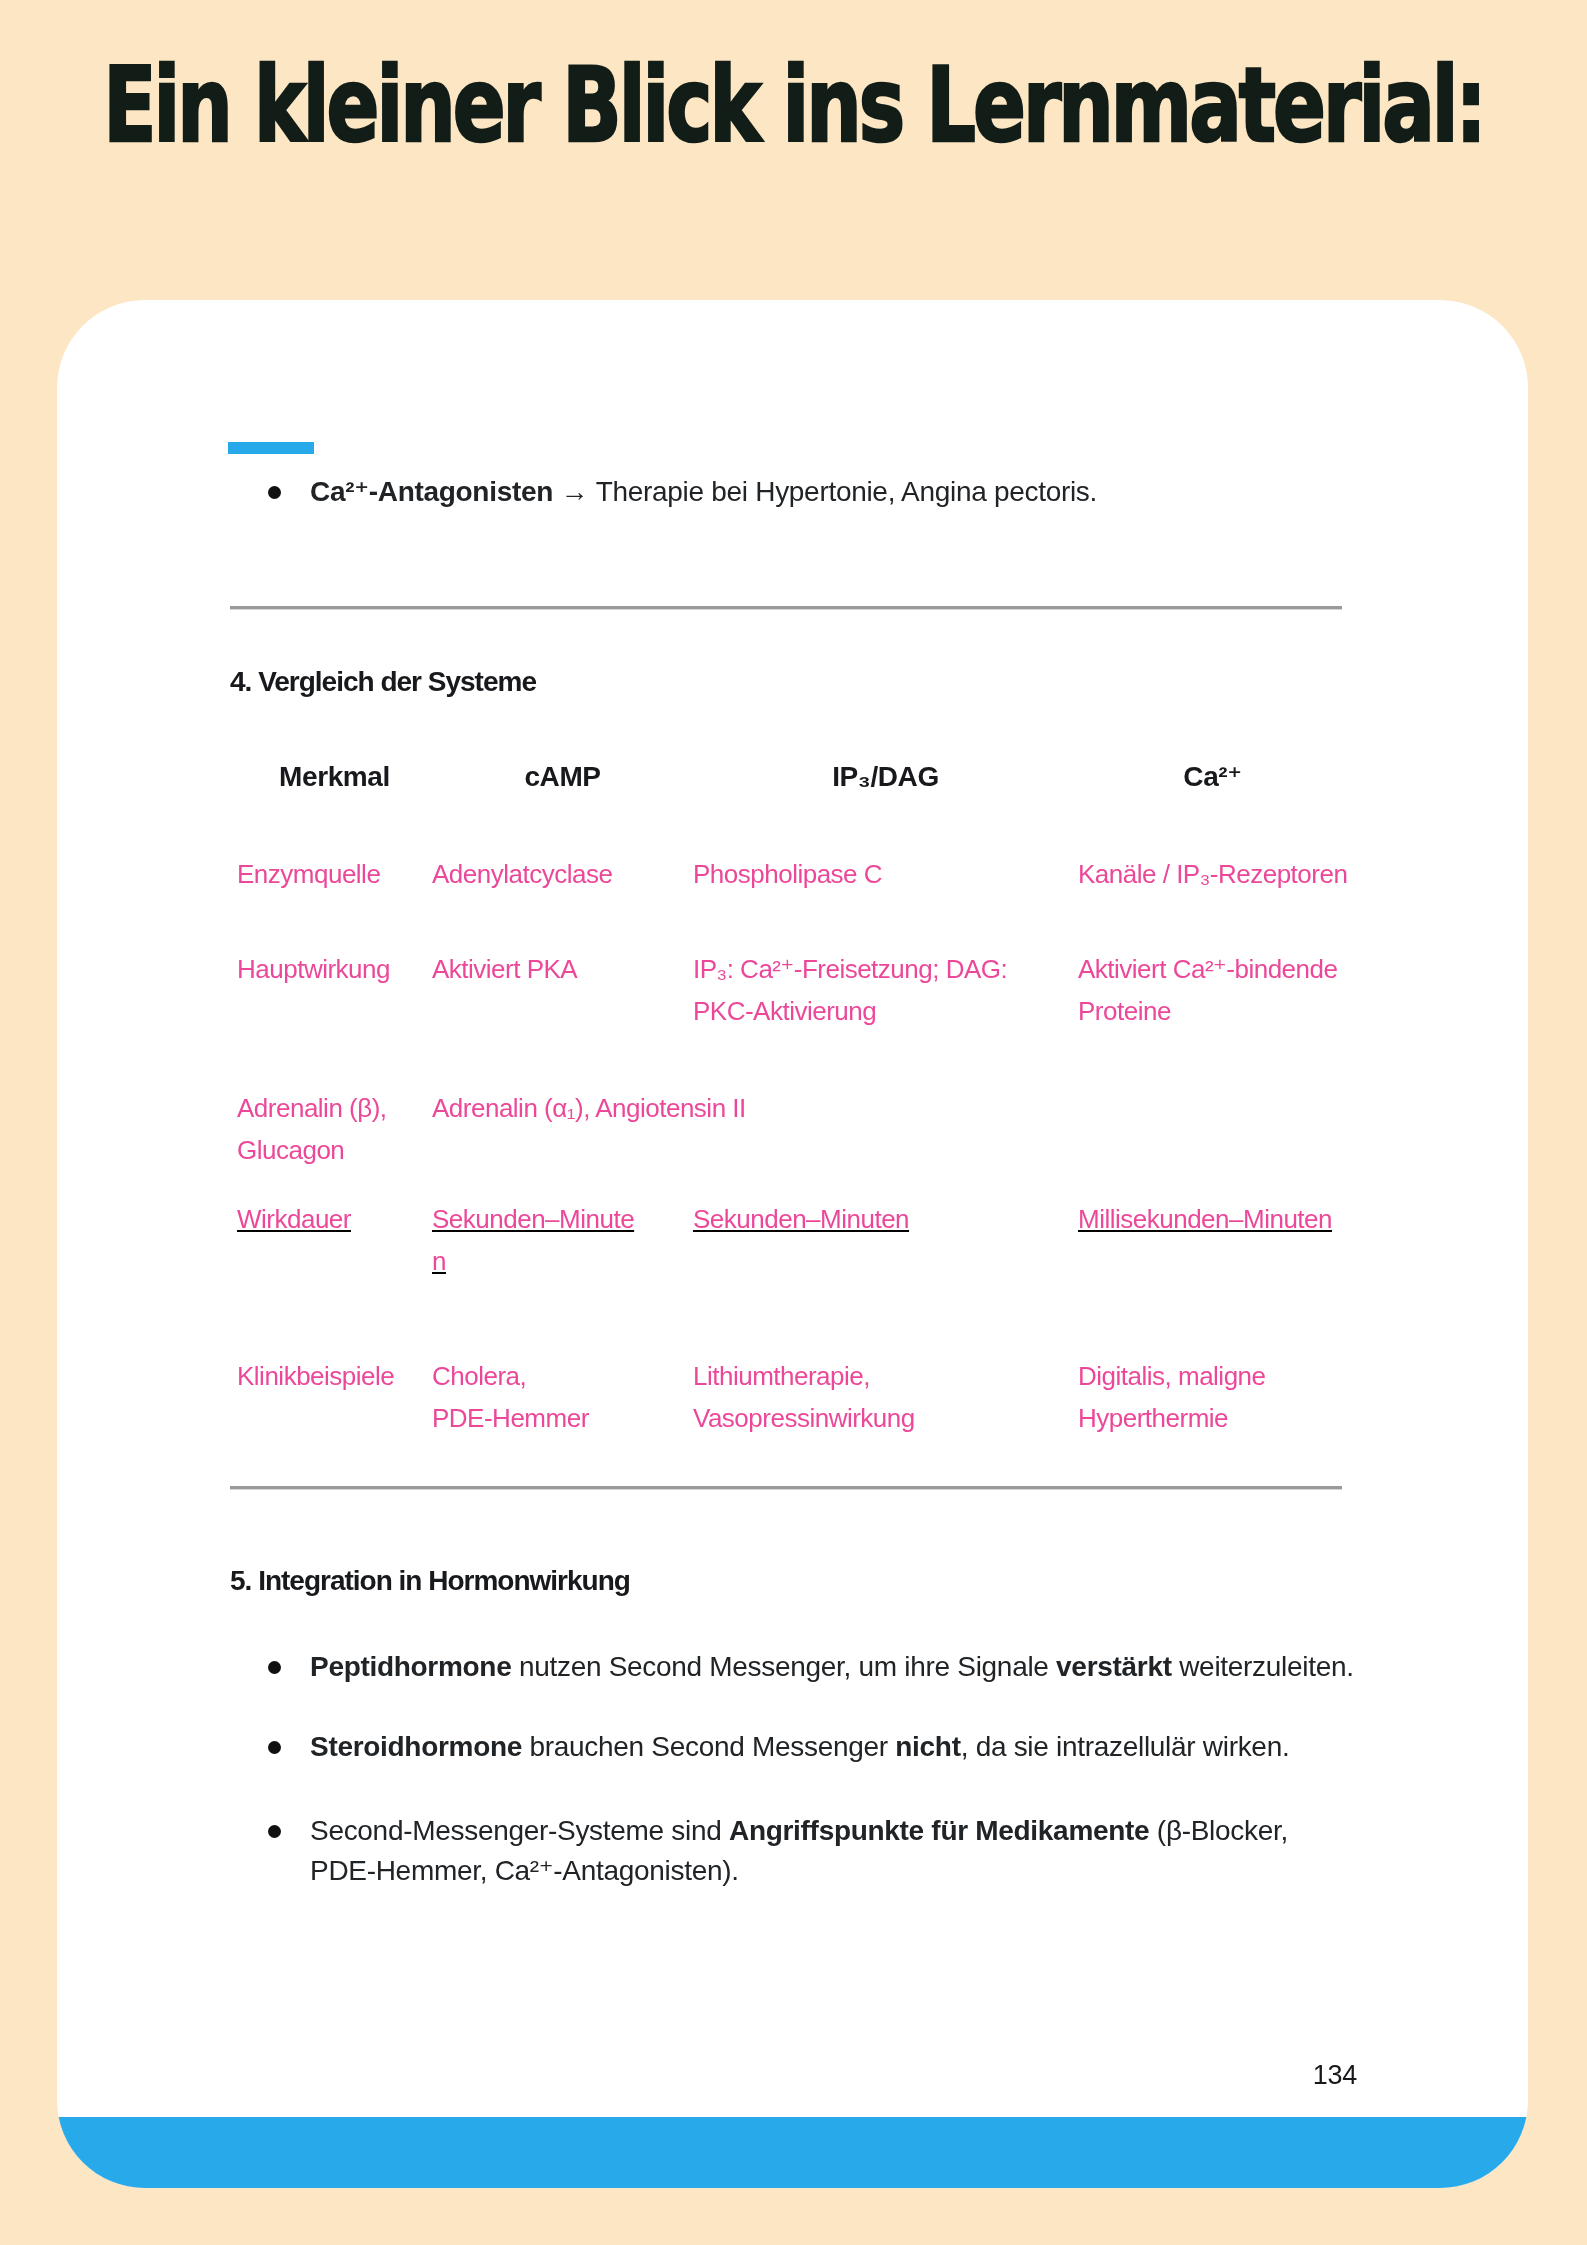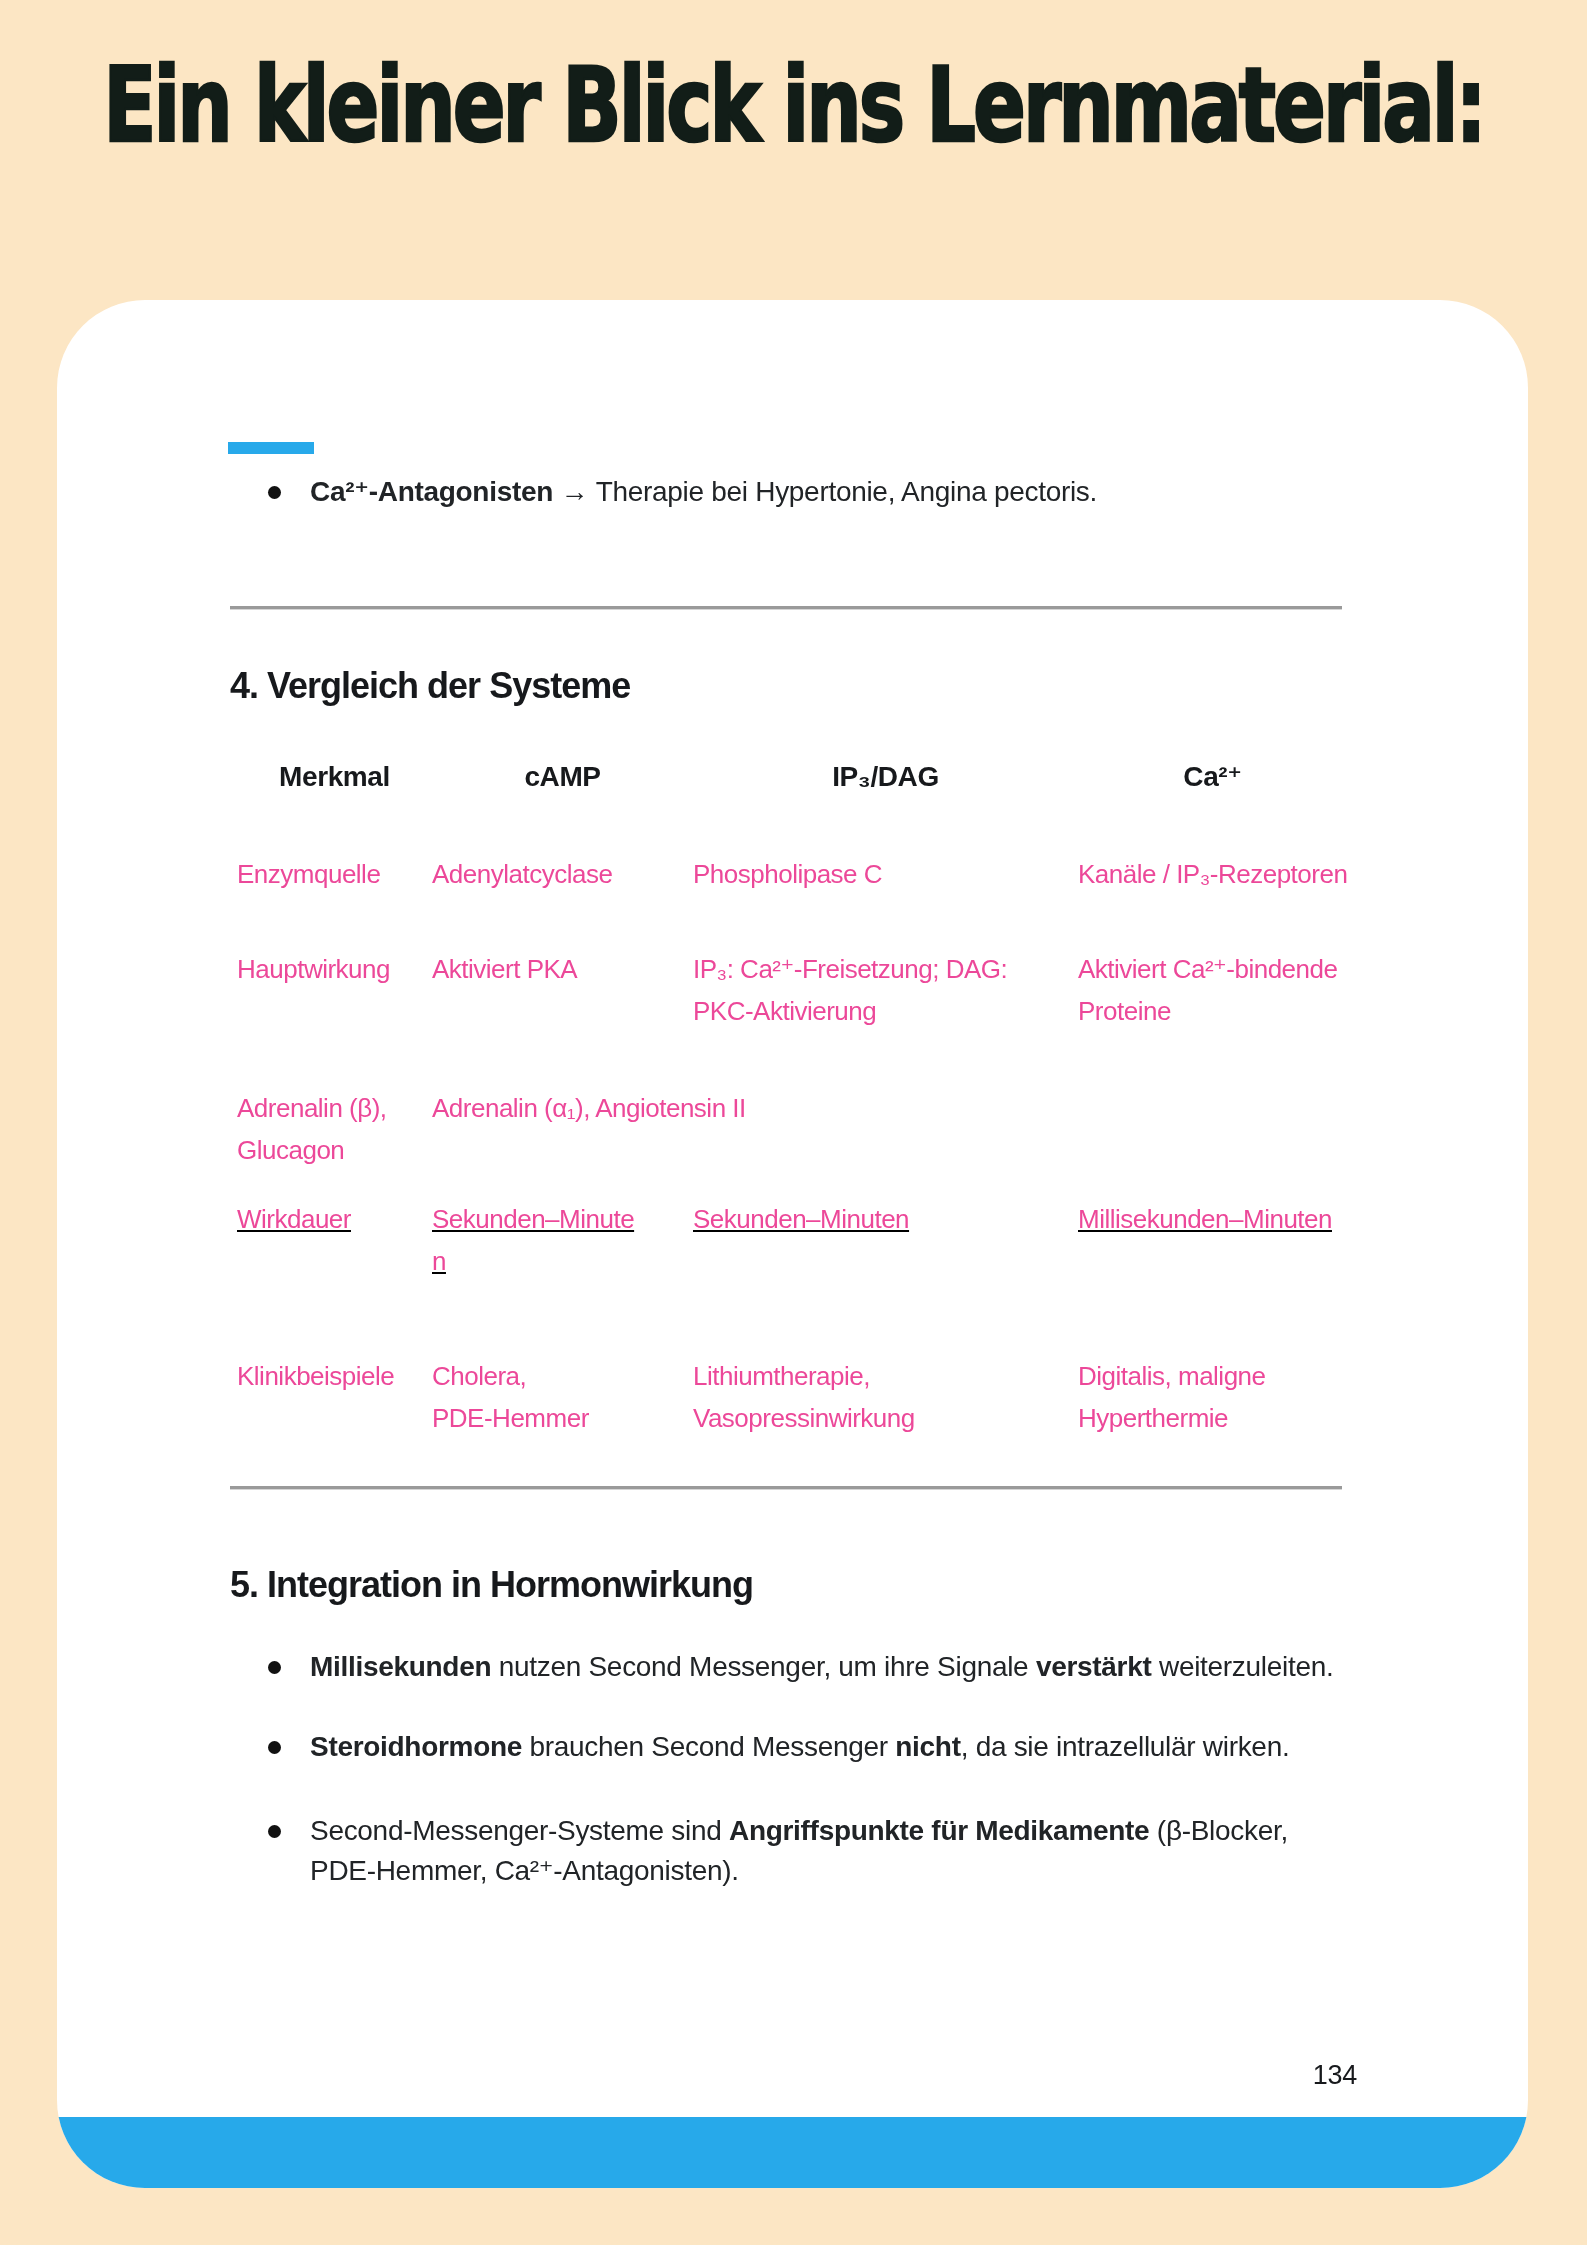--- a/index.html
+++ b/index.html
@@ -52,7 +52,7 @@
   .d2{top:1186px;}
   .sec{
     position:absolute;left:173px;margin:0;
-    font-size:36px;font-weight:bold;letter-spacing:-1px;line-height:1;
+    font-size:28px;font-weight:bold;letter-spacing:-1px;line-height:1;
     color:#17191C;
   }
   .s4{top:368px;}

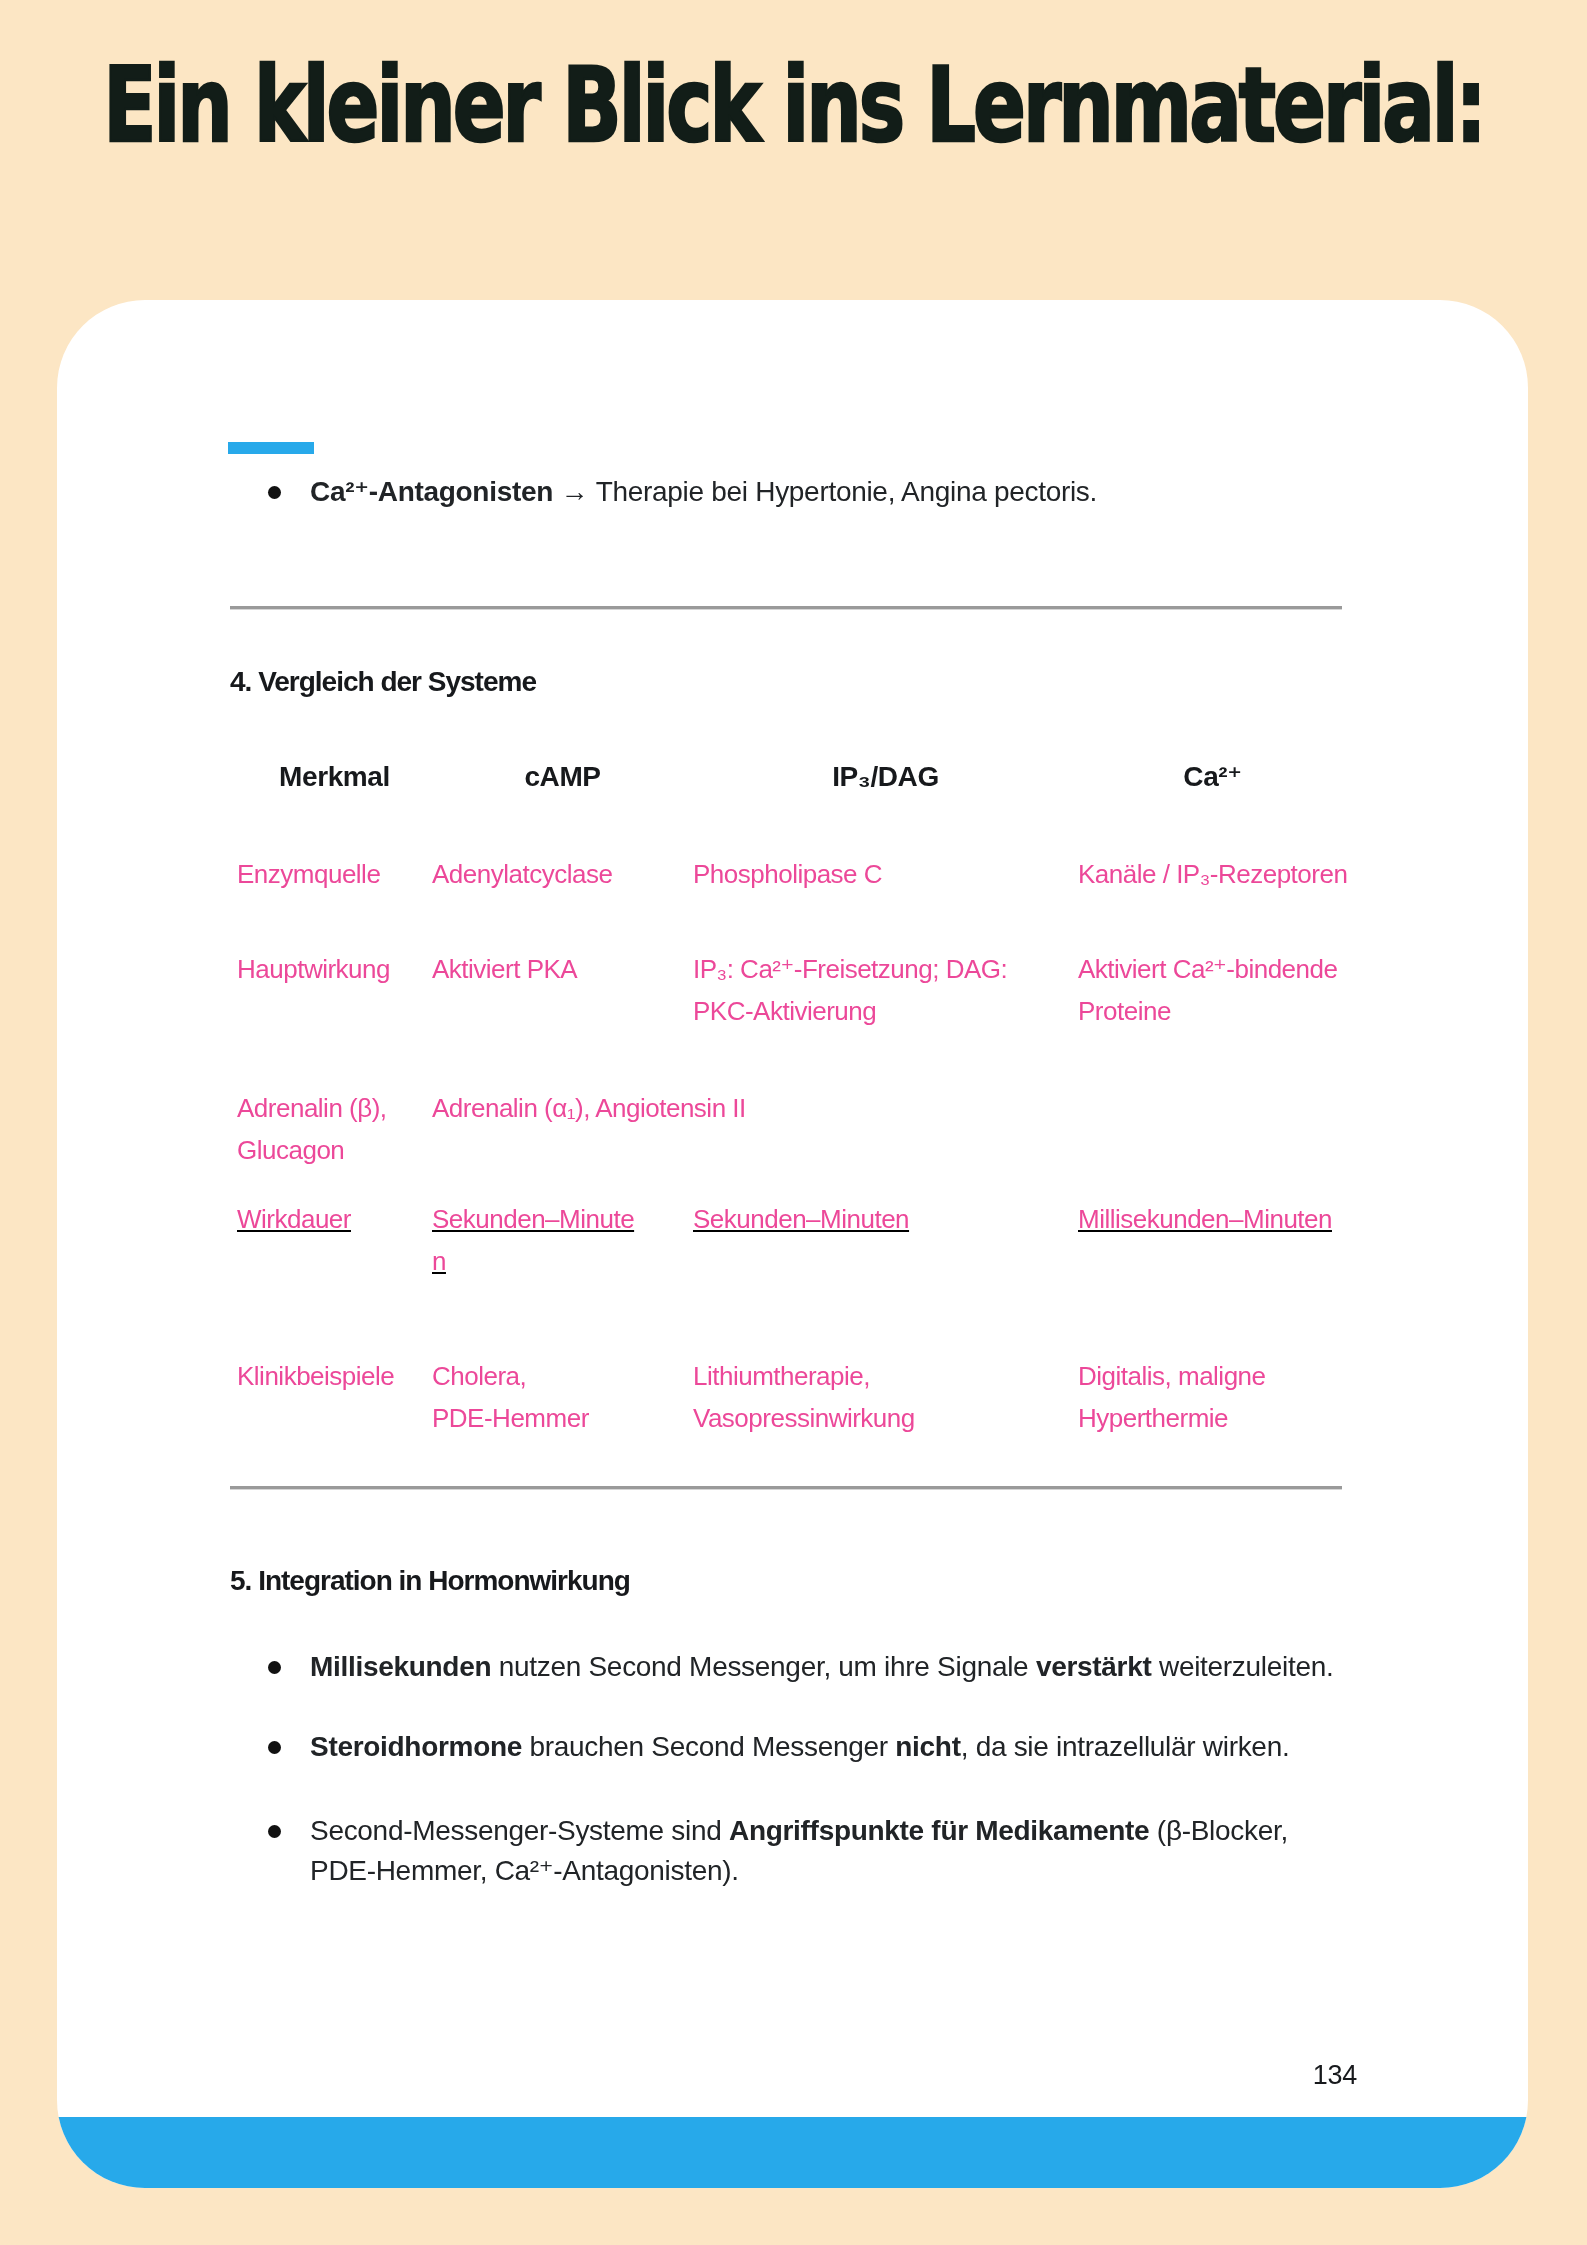--- a/index.html
+++ b/index.html
@@ -146,7 +146,7 @@
 
   <div class="bullet b-s5-1">
     <span class="dot"></span>
-    <div class="btext"><b>Millisekunden</b><span> nutzen Second Messenger, um ihre Signale </span><b>verstärkt</b><span> weiterzuleiten.</span></div>
+    <div class="btext"><b>Peptidhormone</b><span> nutzen Second Messenger, um ihre Signale </span><b>verstärkt</b><span> weiterzuleiten.</span></div>
   </div>
   <div class="bullet b-s5-2">
     <span class="dot"></span>

